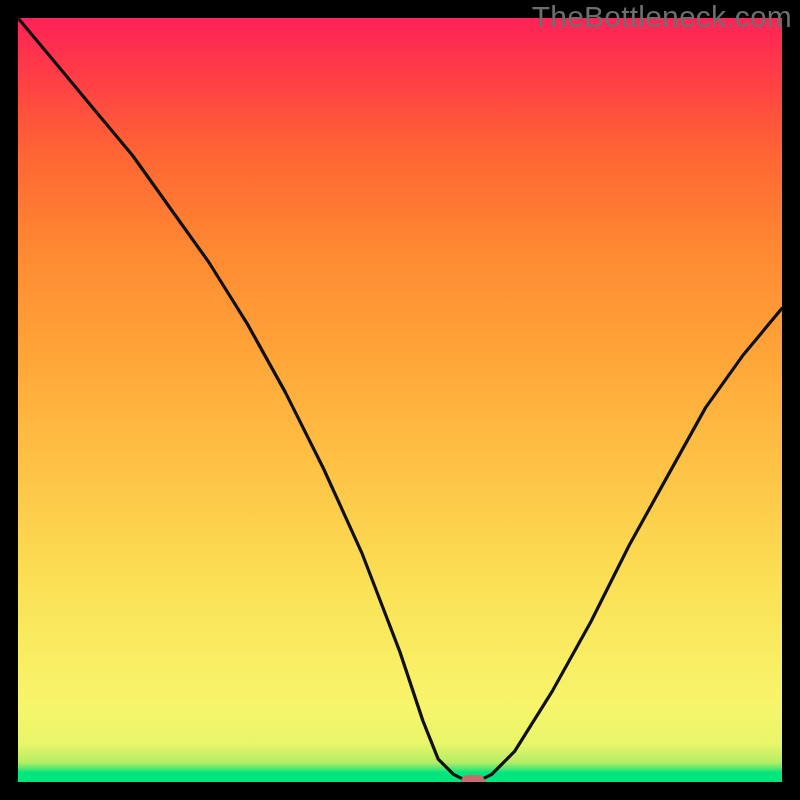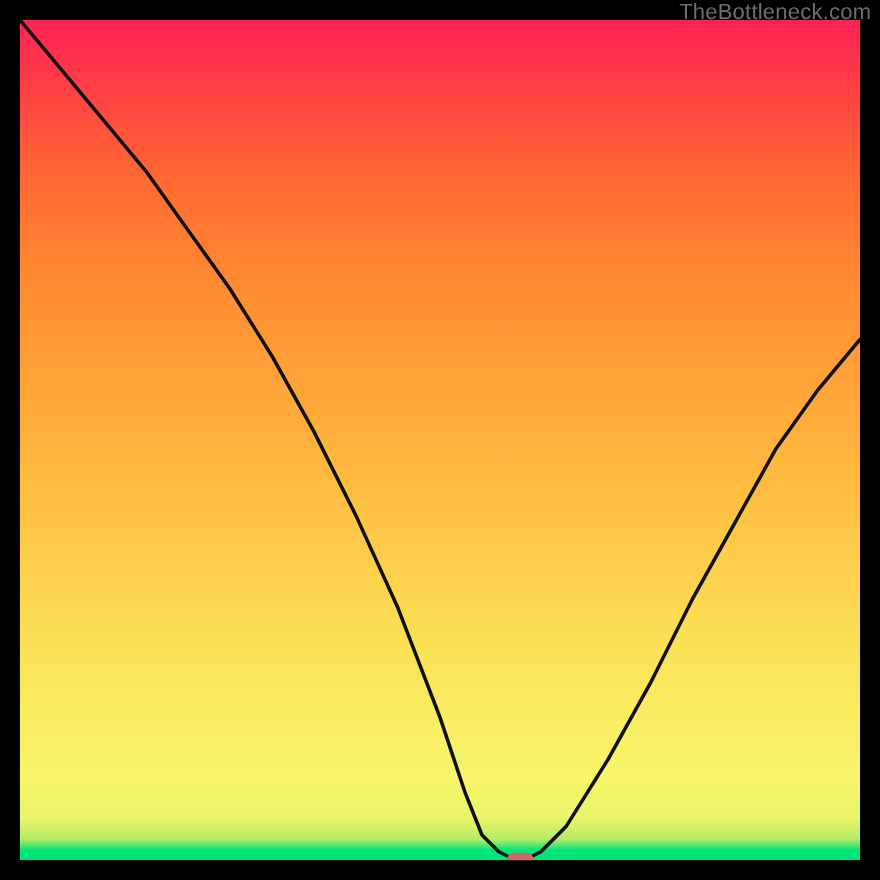--- a/index.html
+++ b/index.html
@@ -64,7 +64,7 @@
     top: 0px;
     right: 8px;
     color: #6e6e6e;
-    font-size: 20px;
+    font-size: 30px;
     letter-spacing: 0.2px;
     font-weight: 500;
   }

